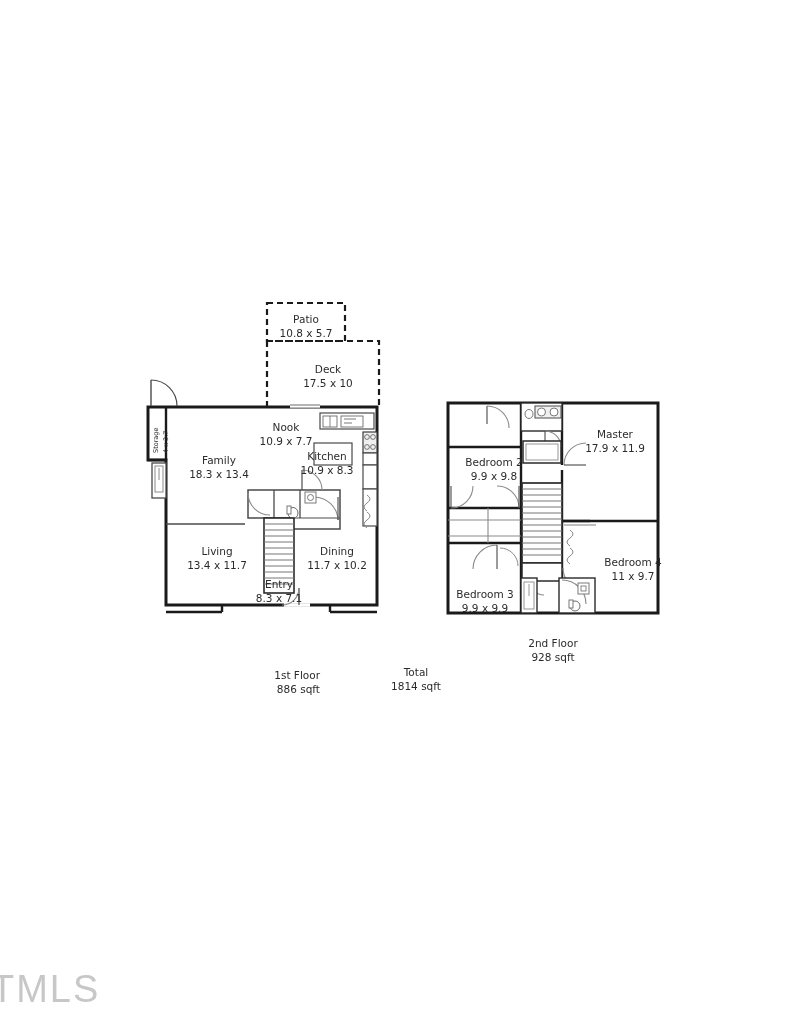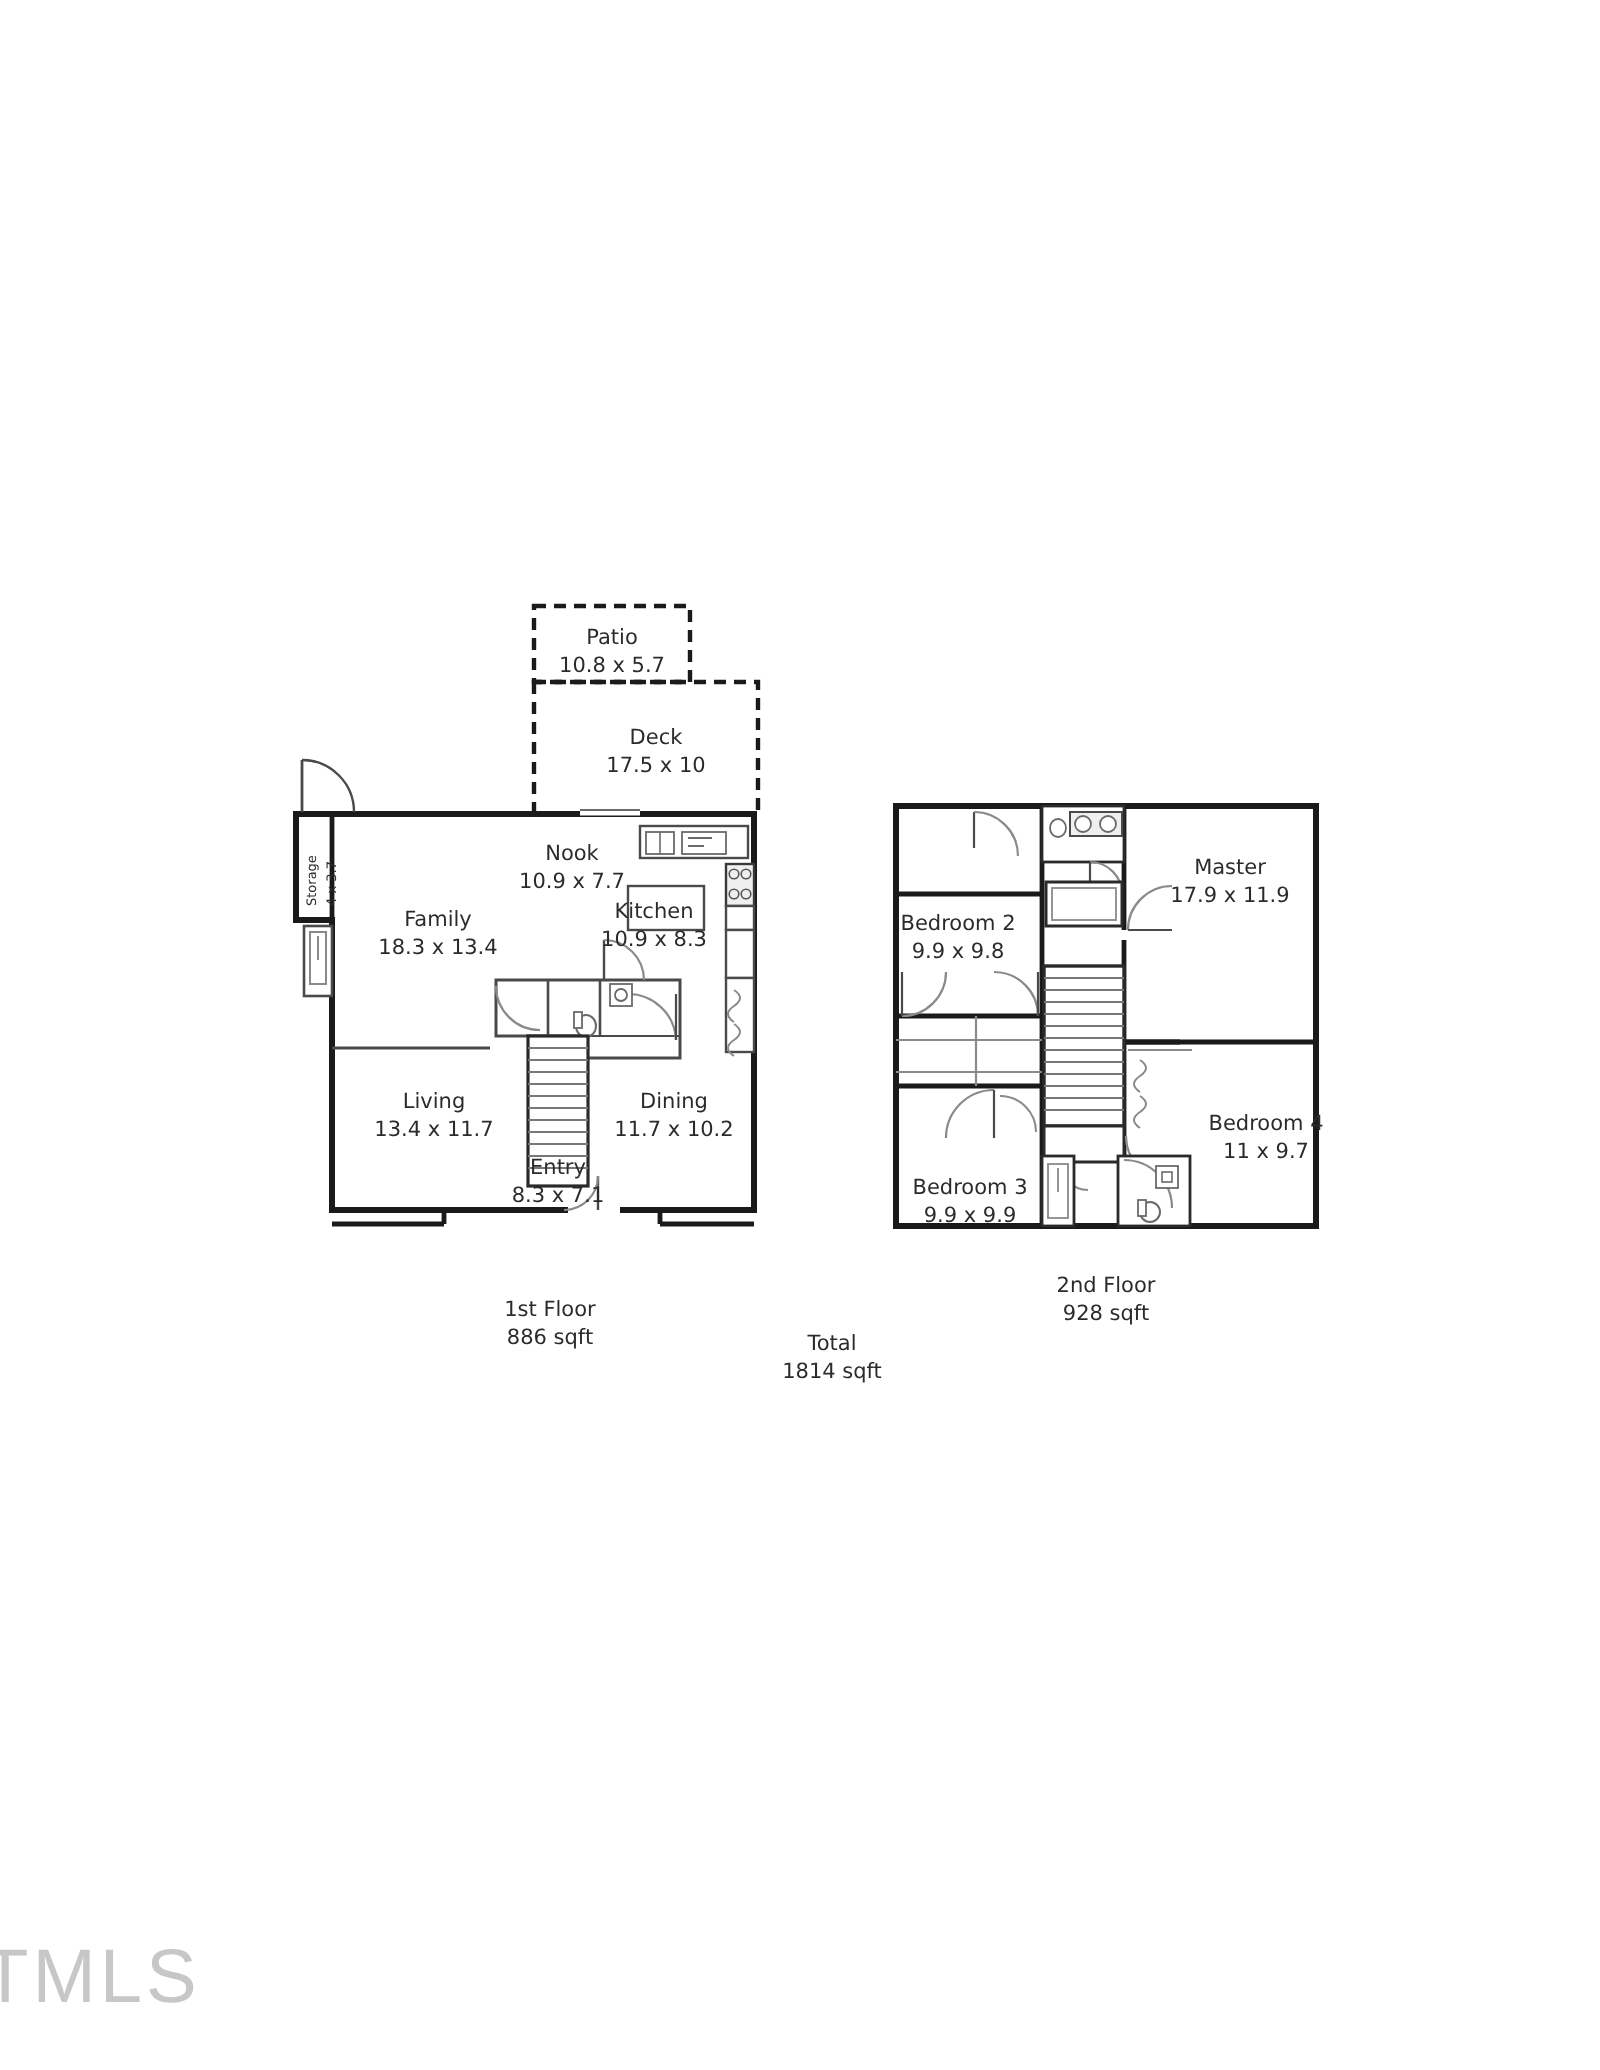--- a/index.html
+++ b/index.html
@@ -334,7 +334,7 @@
     <span class="dm">17.9 x 11.9</span>
   </div>
 
-  <div class="rlabel" style="left:447px; top:456px; width:64px;">
+  <div class="rlabel" style="left:447px; top:456px; width:64px;padding-left:15px;">
     <span class="nm">Bedroom 2</span>
     <span class="dm">9.9 x 9.8</span>
   </div>

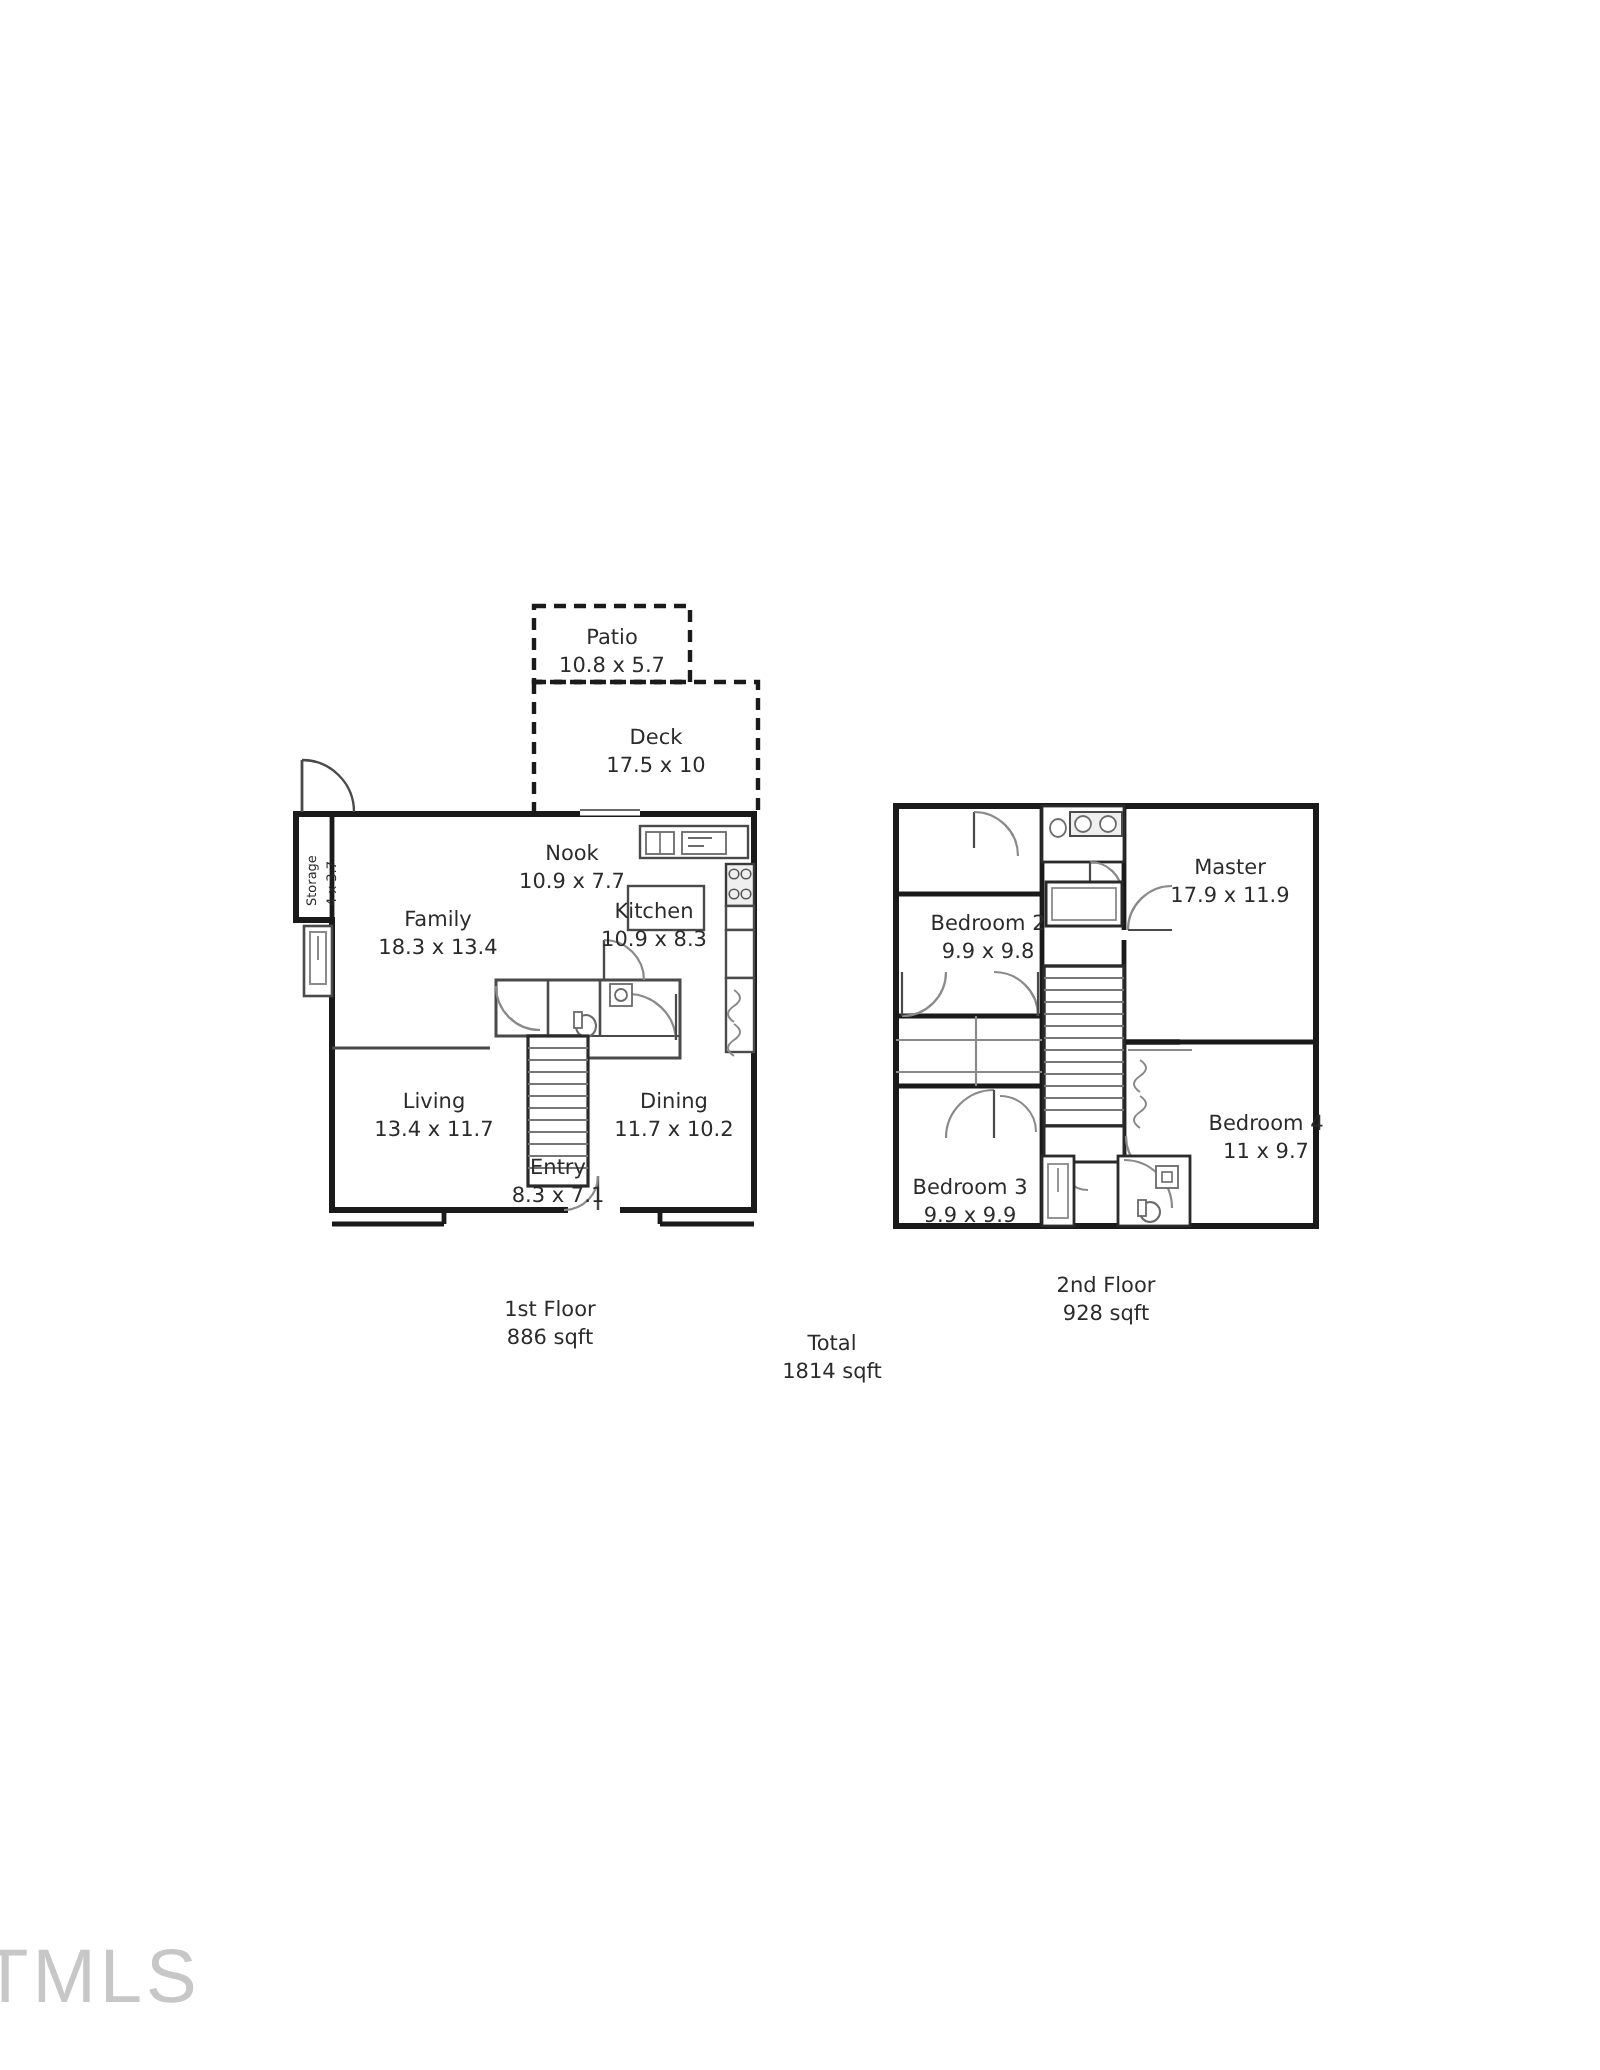--- a/index.html
+++ b/index.html
@@ -349,7 +349,7 @@
     <span class="dm">11 x 9.7</span>
   </div>
 
-  <div class="footlabel" style="left:230px; top:648px; width:90px;">
+  <div class="footlabel" style="left:230px; top:668px; width:90px;text-align:right;">
     <span class="nm">1st Floor</span><br>
     <span class="dm">886 sqft</span>
   </div>

